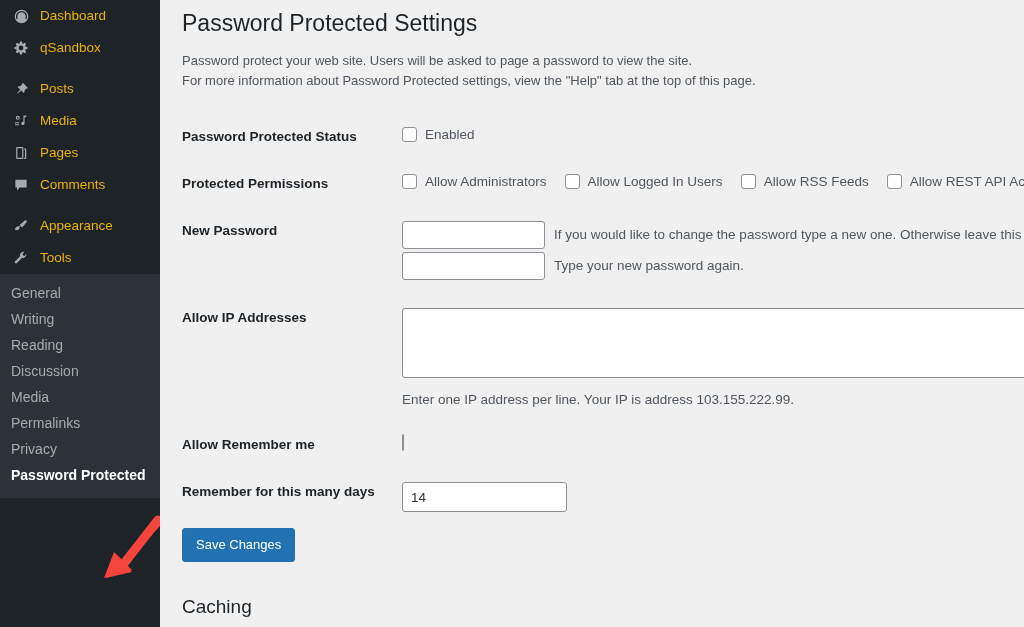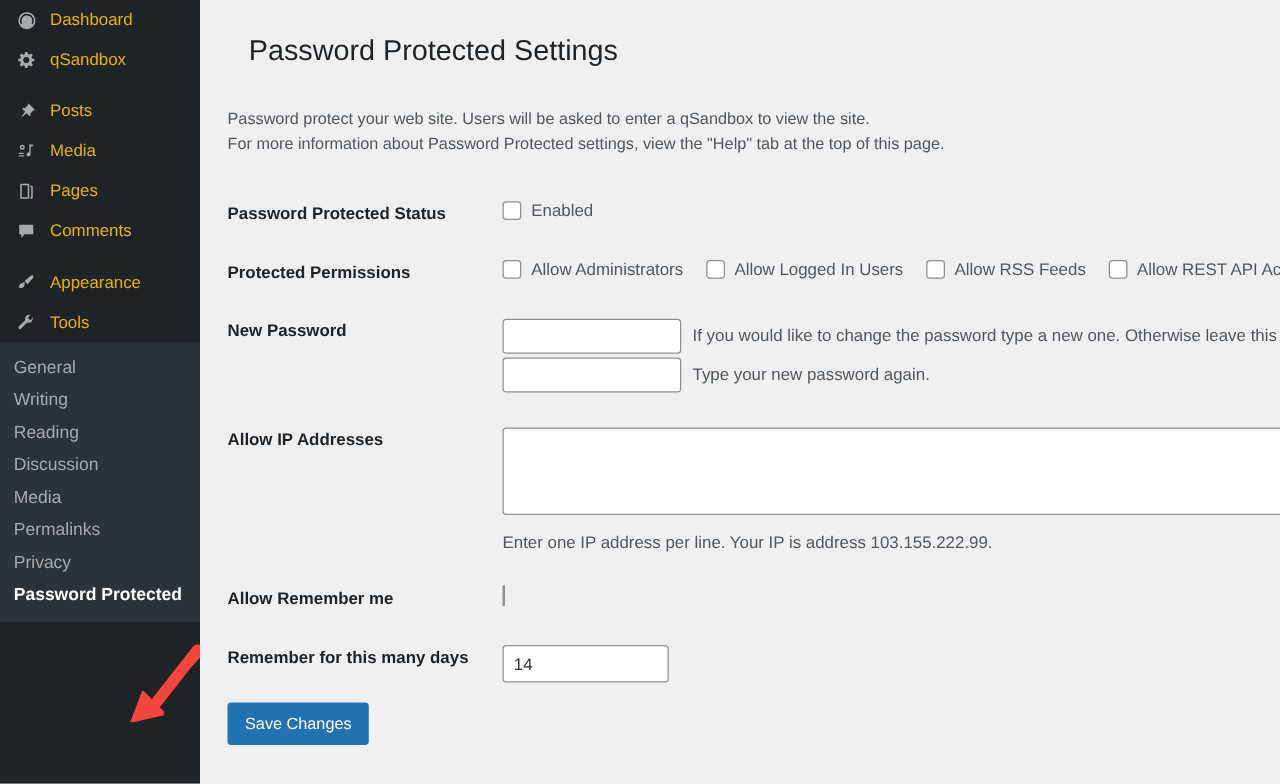--- a/index.html
+++ b/index.html
@@ -109,7 +109,7 @@
     font-size: 23px;
     font-weight: 400;
     color: #1d2327;
-    margin: 17px;
+    margin: 0;
     padding: 9px 15px 12px 0;
     line-height: 1.3;
   }

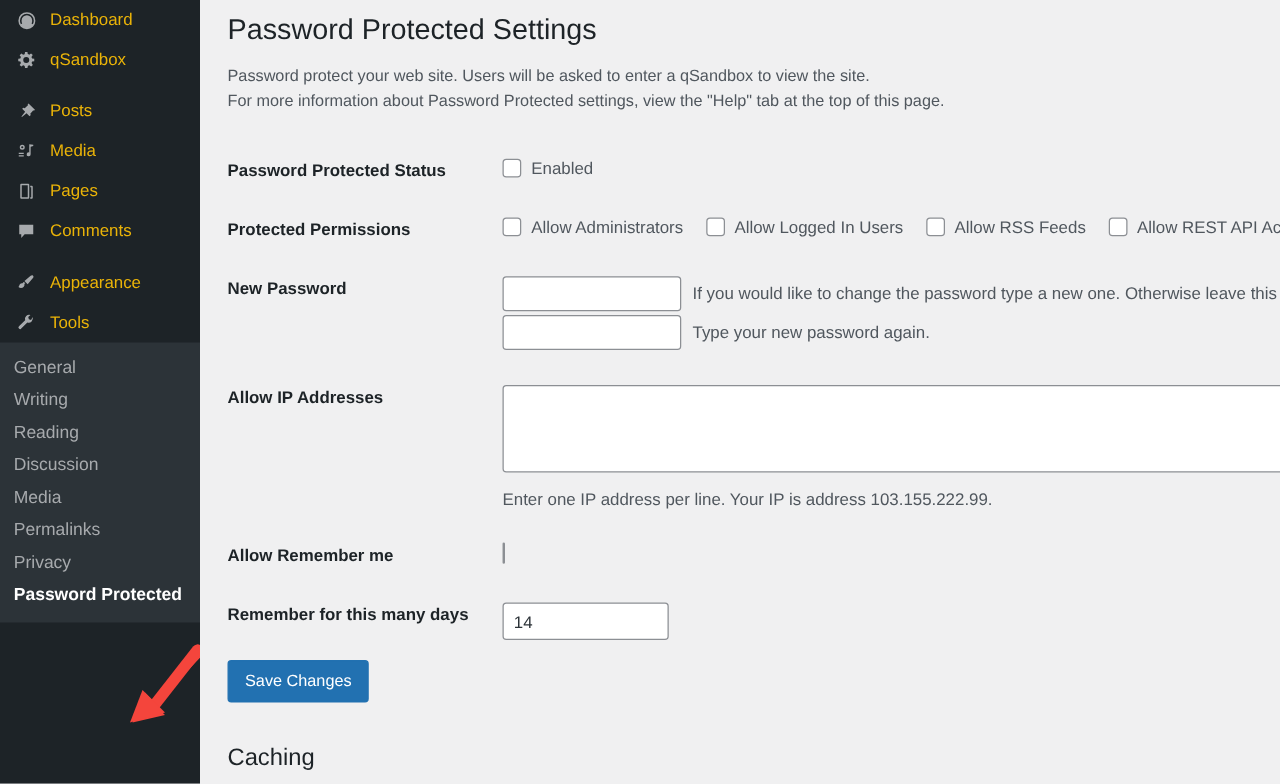--- a/index.html
+++ b/index.html
@@ -337,7 +337,7 @@
     <h1 class="page-title">Password Protected Settings</h1>
 
     <div class="page-desc">
-      <div>Password protect your web site. Users will be asked to enter a qSandbox to view the site.</div>
+      <div>Password protect your web site. Users will be asked to page a password to view the site.</div>
       <div>For more information about Password Protected settings, view the "Help" tab at the top of this page.</div>
     </div>
 

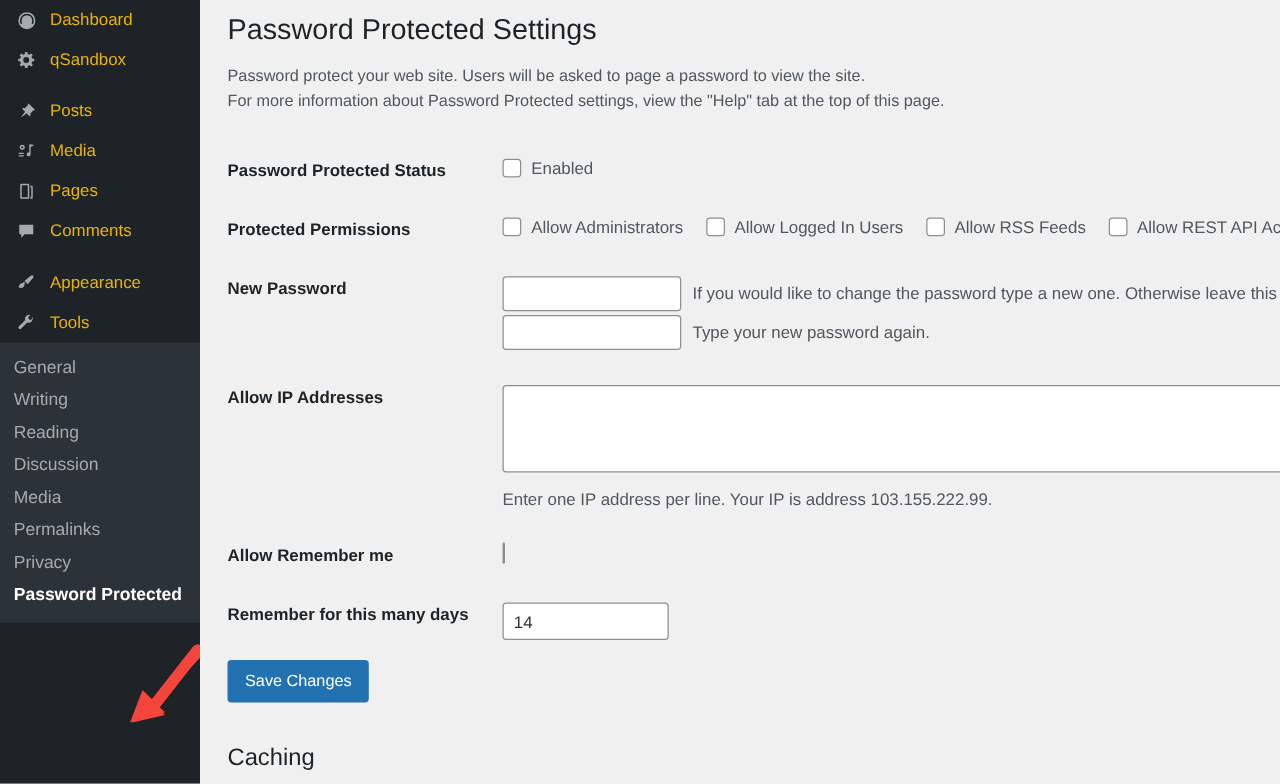--- a/index.html
+++ b/index.html
@@ -197,7 +197,7 @@
     margin-top: 11px;
     white-space: nowrap;
   }
-  .days-input { width: 133px; height: 30px; }
+  .days-input { width: 165px; height: 30px; }
 
   .save-button {
     display: inline-block;

